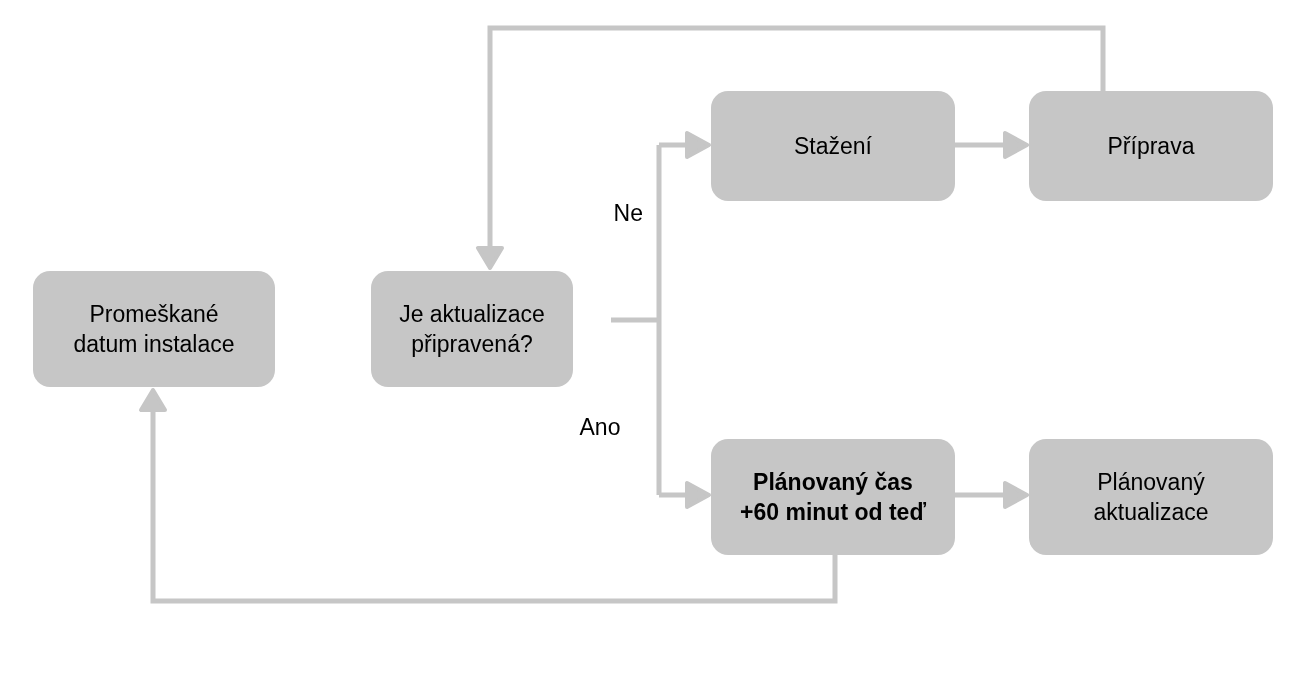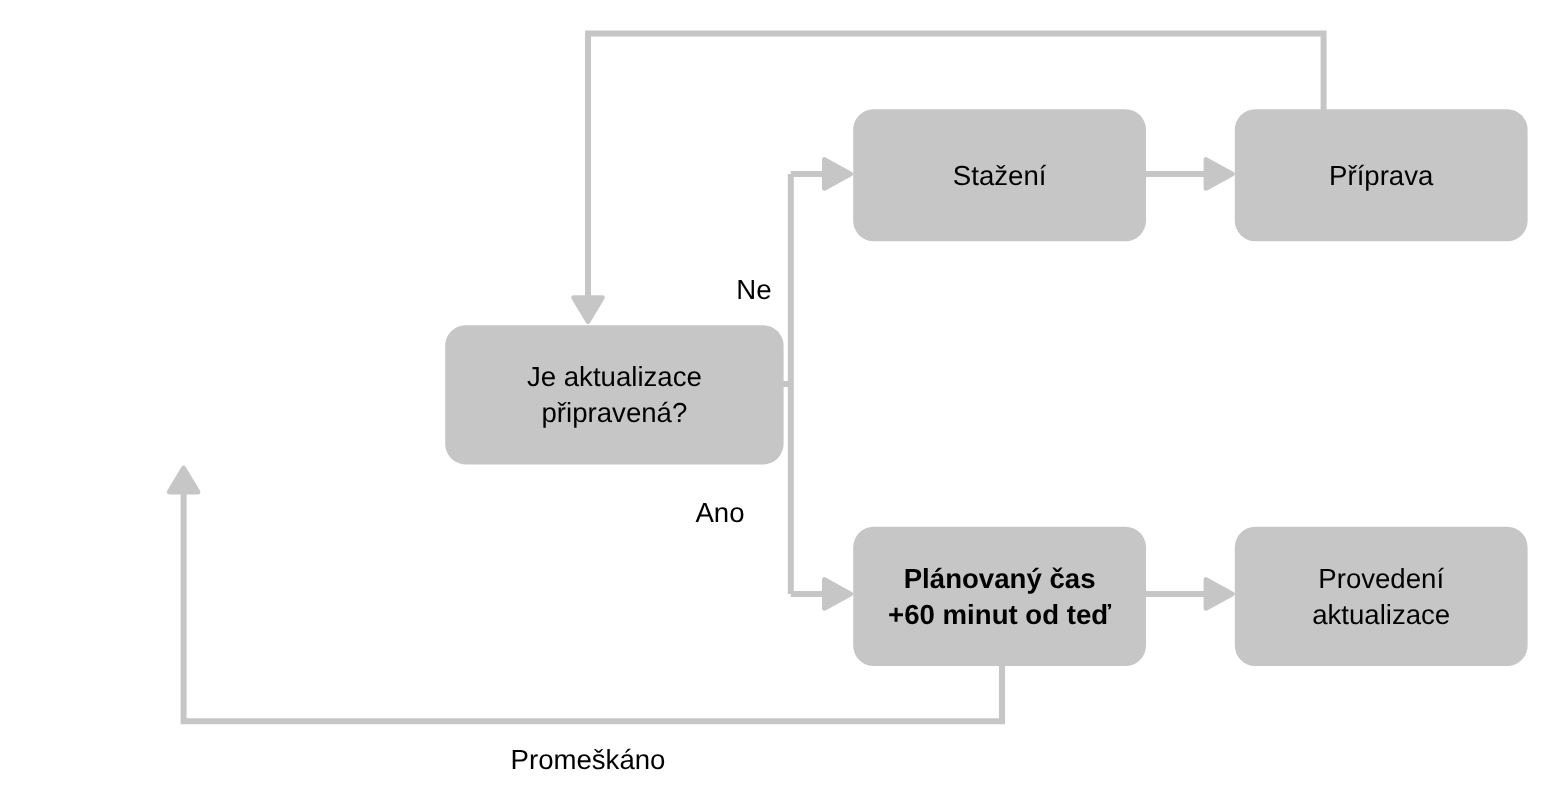--- a/index.html
+++ b/index.html
@@ -60,7 +60,7 @@
     font-size:23px;
     line-height:26px;
   }
-  .label-ne {left:563px; top:228px; width:80px;  text-align:right;}
+  .label-ne {left:563px; top:200px; width:80px;  text-align:right;}
   .label-ano{left:560px; top:414px; width:80px;  text-align:center;}
   .label-promeskano{left:390px; top:620px; width:200px; text-align:center;}
 </style>

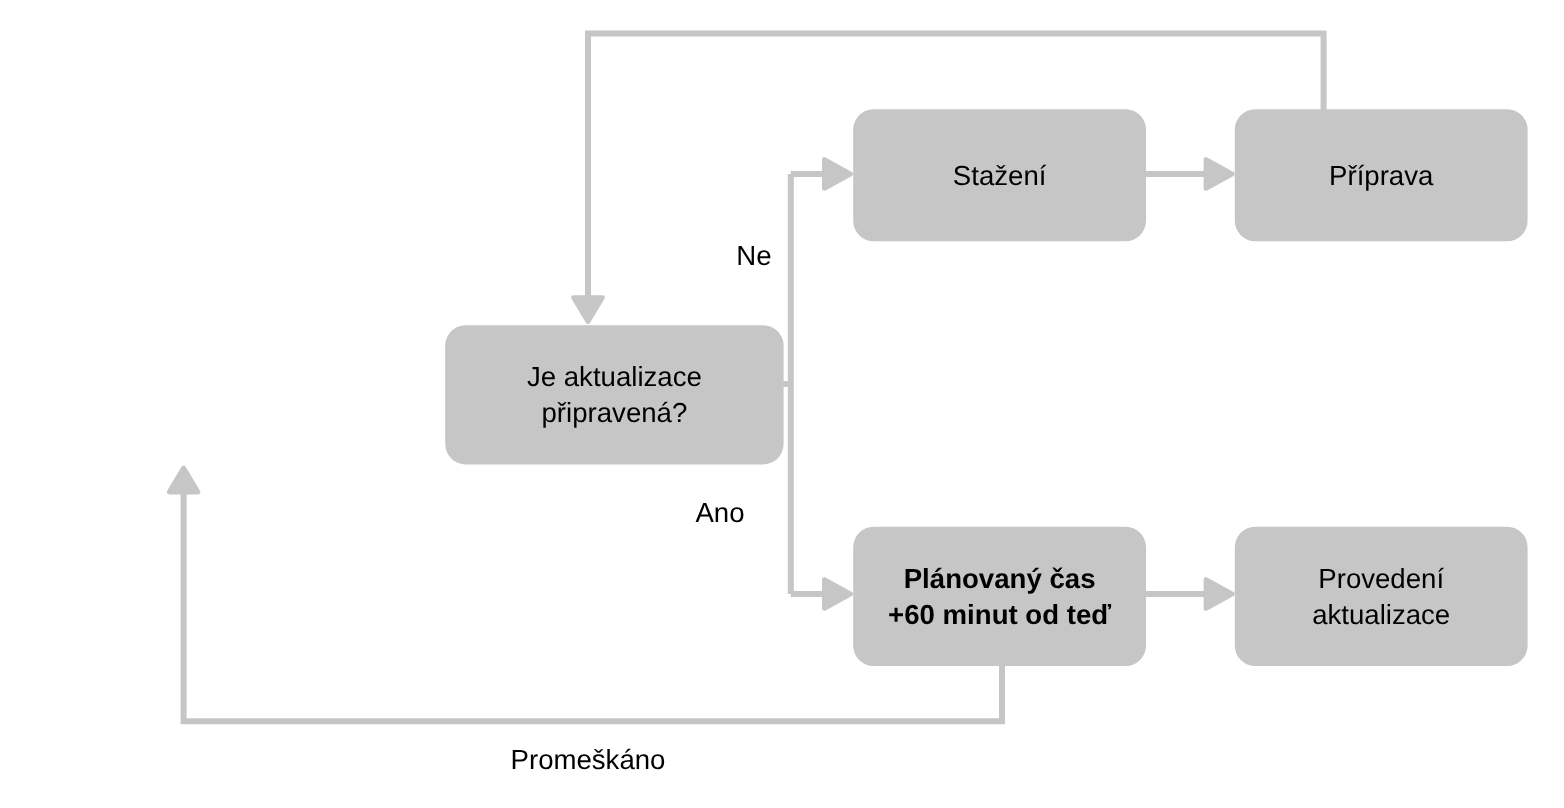--- a/index.html
+++ b/index.html
@@ -88,6 +88,8 @@
     <polygon points="153,390 141,410 165,410"></polygon>
   </svg>
 
+  <div class="node node-missed">Promeškané
+datum instalace</div>
 
   <div class="node node-ready">Je aktualizace
 připravená?</div>

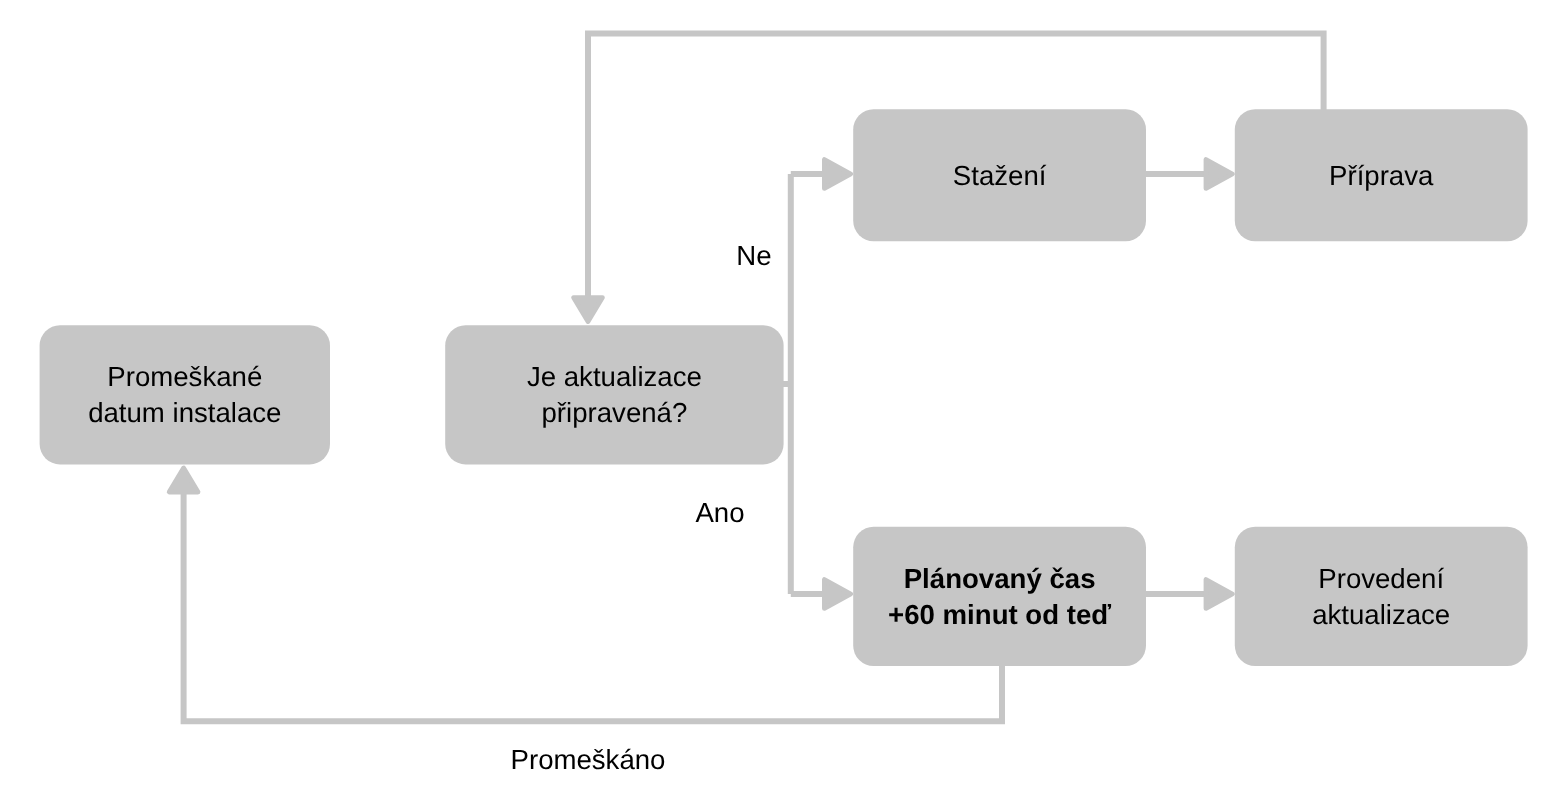--- a/index.html
+++ b/index.html
@@ -49,7 +49,7 @@
     box-sizing:border-box;
   }
   .node-missed   {left:33px;  top:271px; width:242px; height:116px;}
-  .node-ready    {left:371px; top:271px; width:282px; height:116px;}
+  .node-ready    {left:371px; top:271px; width:202px; height:116px;}
   .node-download {left:711px; top:91px;  width:244px; height:110px;}
   .node-prepare  {left:1029px;top:91px;  width:244px; height:110px;}
   .node-scheduled{left:711px; top:439px; width:244px; height:116px;font-weight:bold;}

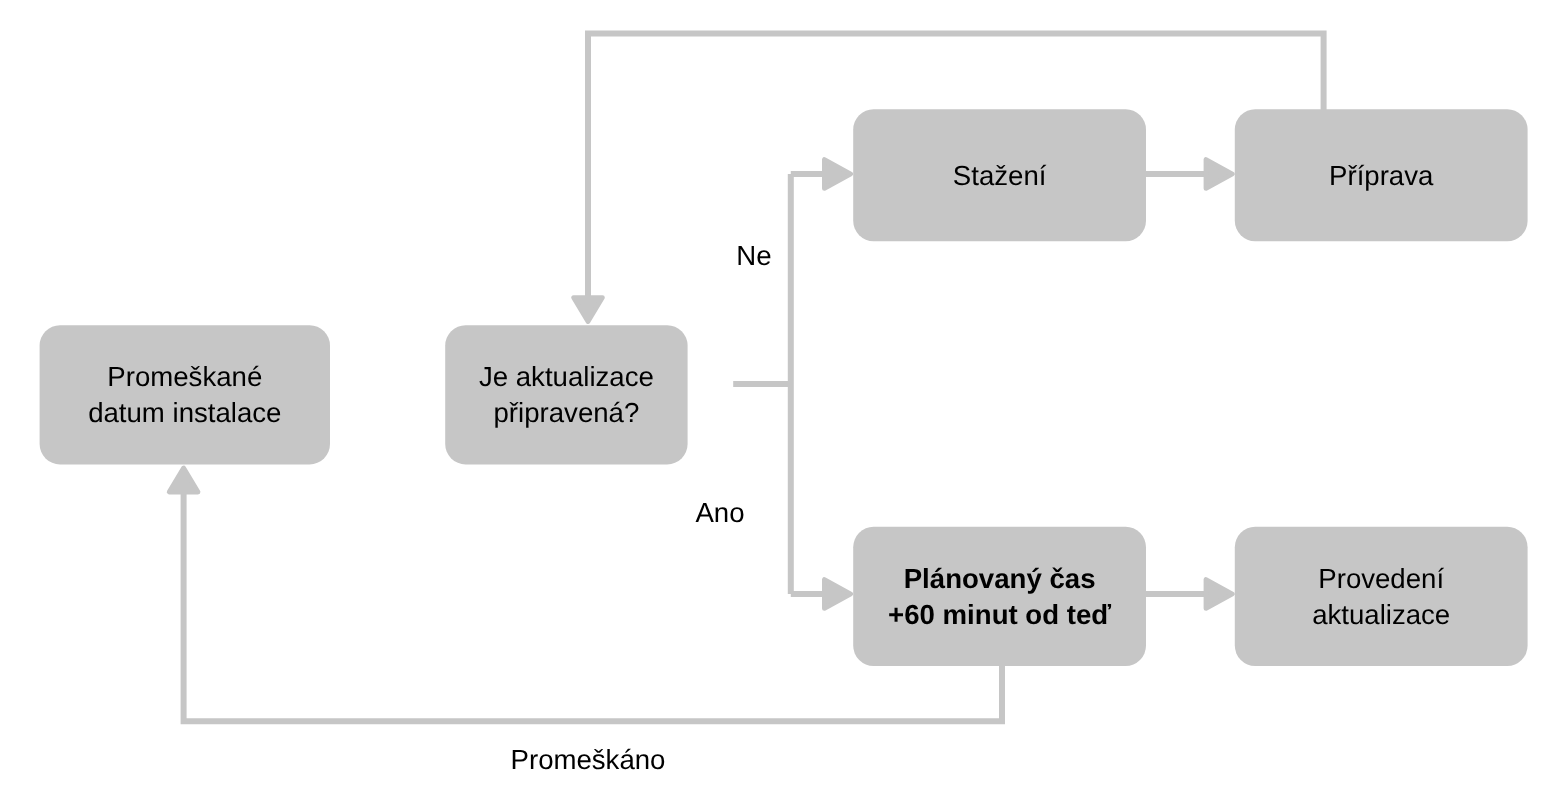--- a/index.html
+++ b/index.html
@@ -101,7 +101,7 @@
   <div class="node node-scheduled">Plánovaný čas
 +60 minut od teď</div>
 
-  <div class="node node-perform">Provedení
+  <div class="node node-perform">Plánovaný
 aktualizace</div>
 
   <div class="edge-label label-ne">Ne</div>

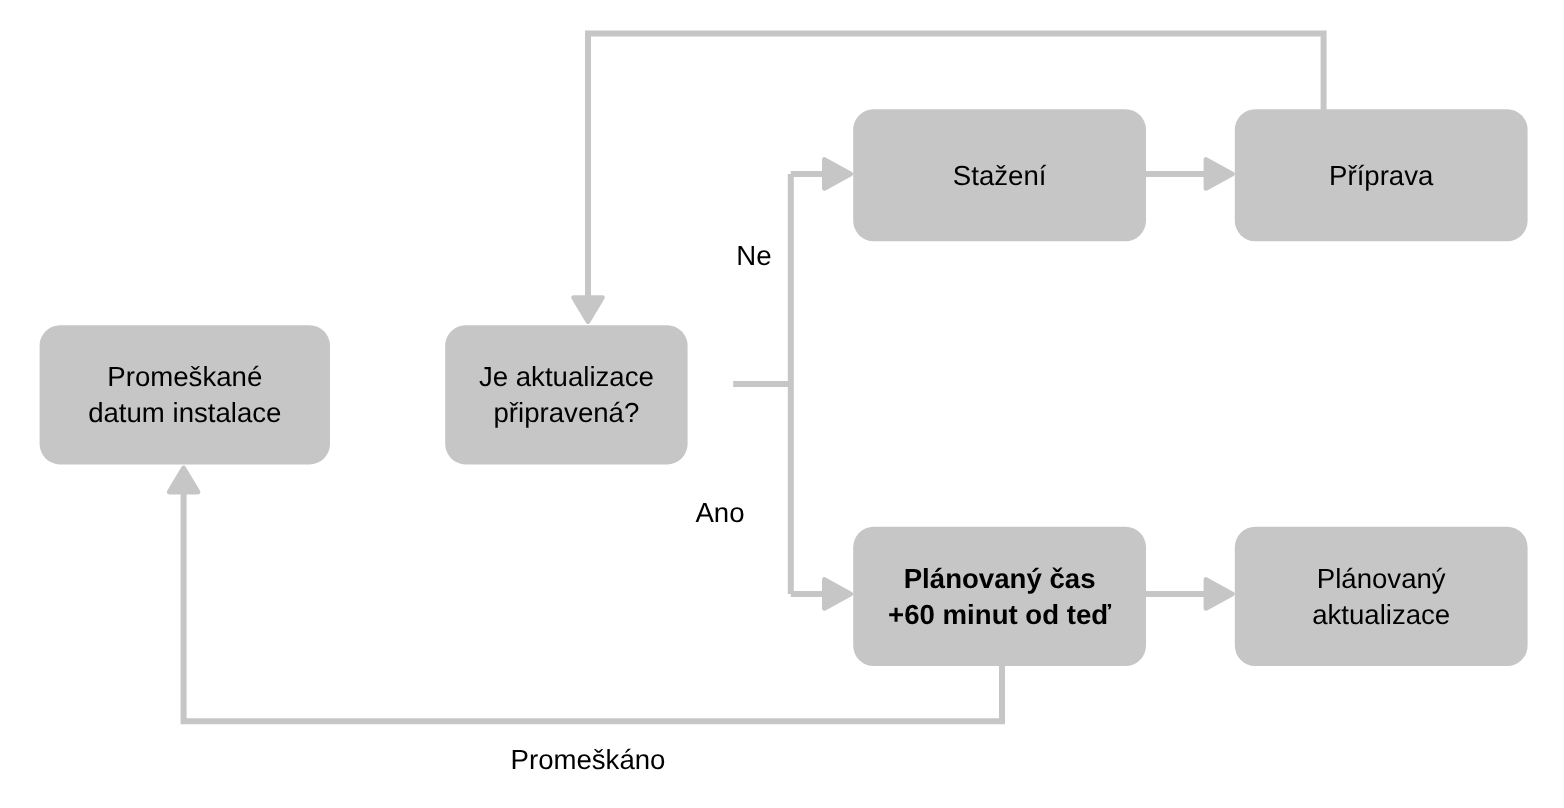--- a/index.html
+++ b/index.html
@@ -108,7 +108,6 @@
 
   <div class="edge-label label-ano">Ano</div>
 
-  <div class="edge-label label-promeskano">Promeškáno</div>
 
 </div>
 

